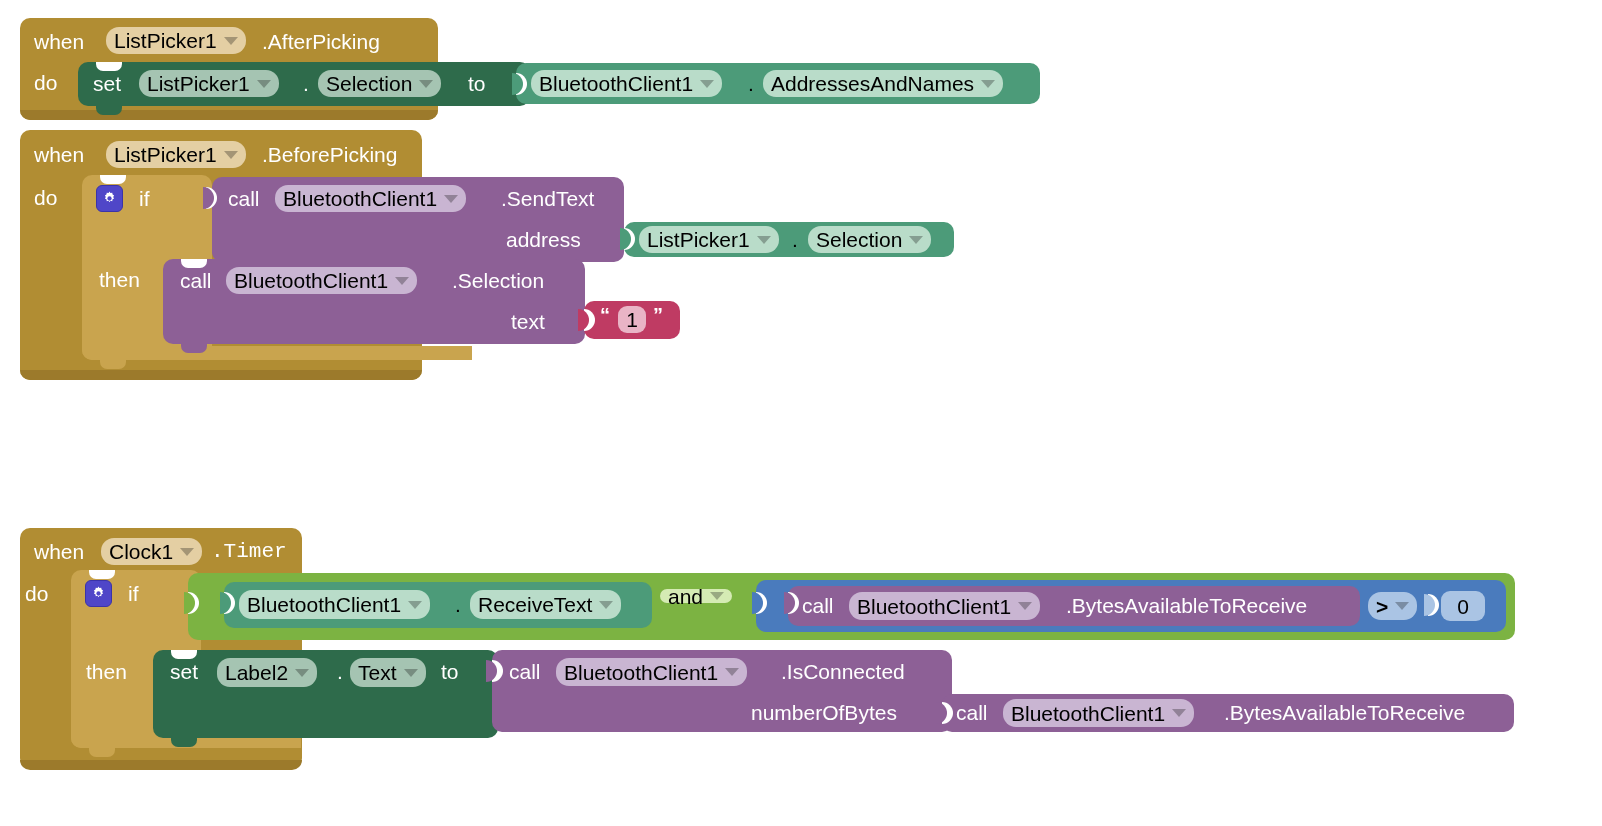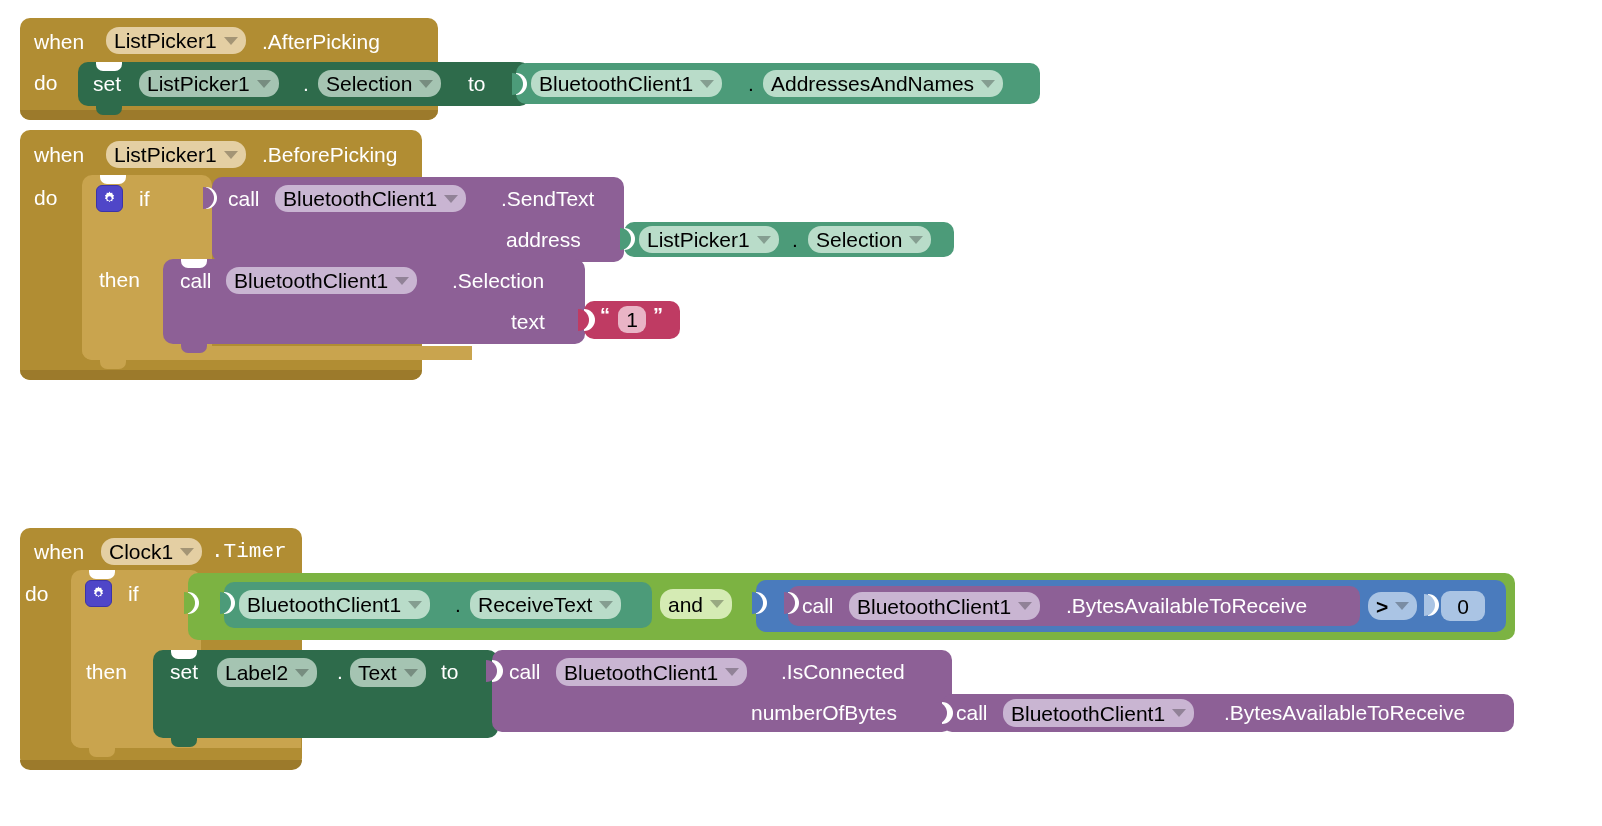--- a/index.html
+++ b/index.html
@@ -280,7 +280,7 @@
   <span class="caret"></span>
 </div>
 
-<div class="field olive-field" style="left:660px; top:589px; height:30px;">
+<div class="field olive-field" style="left:660px; top:589px; height:14px;">
   <span class="txt">and</span>
   <span class="caret"></span>
 </div>

